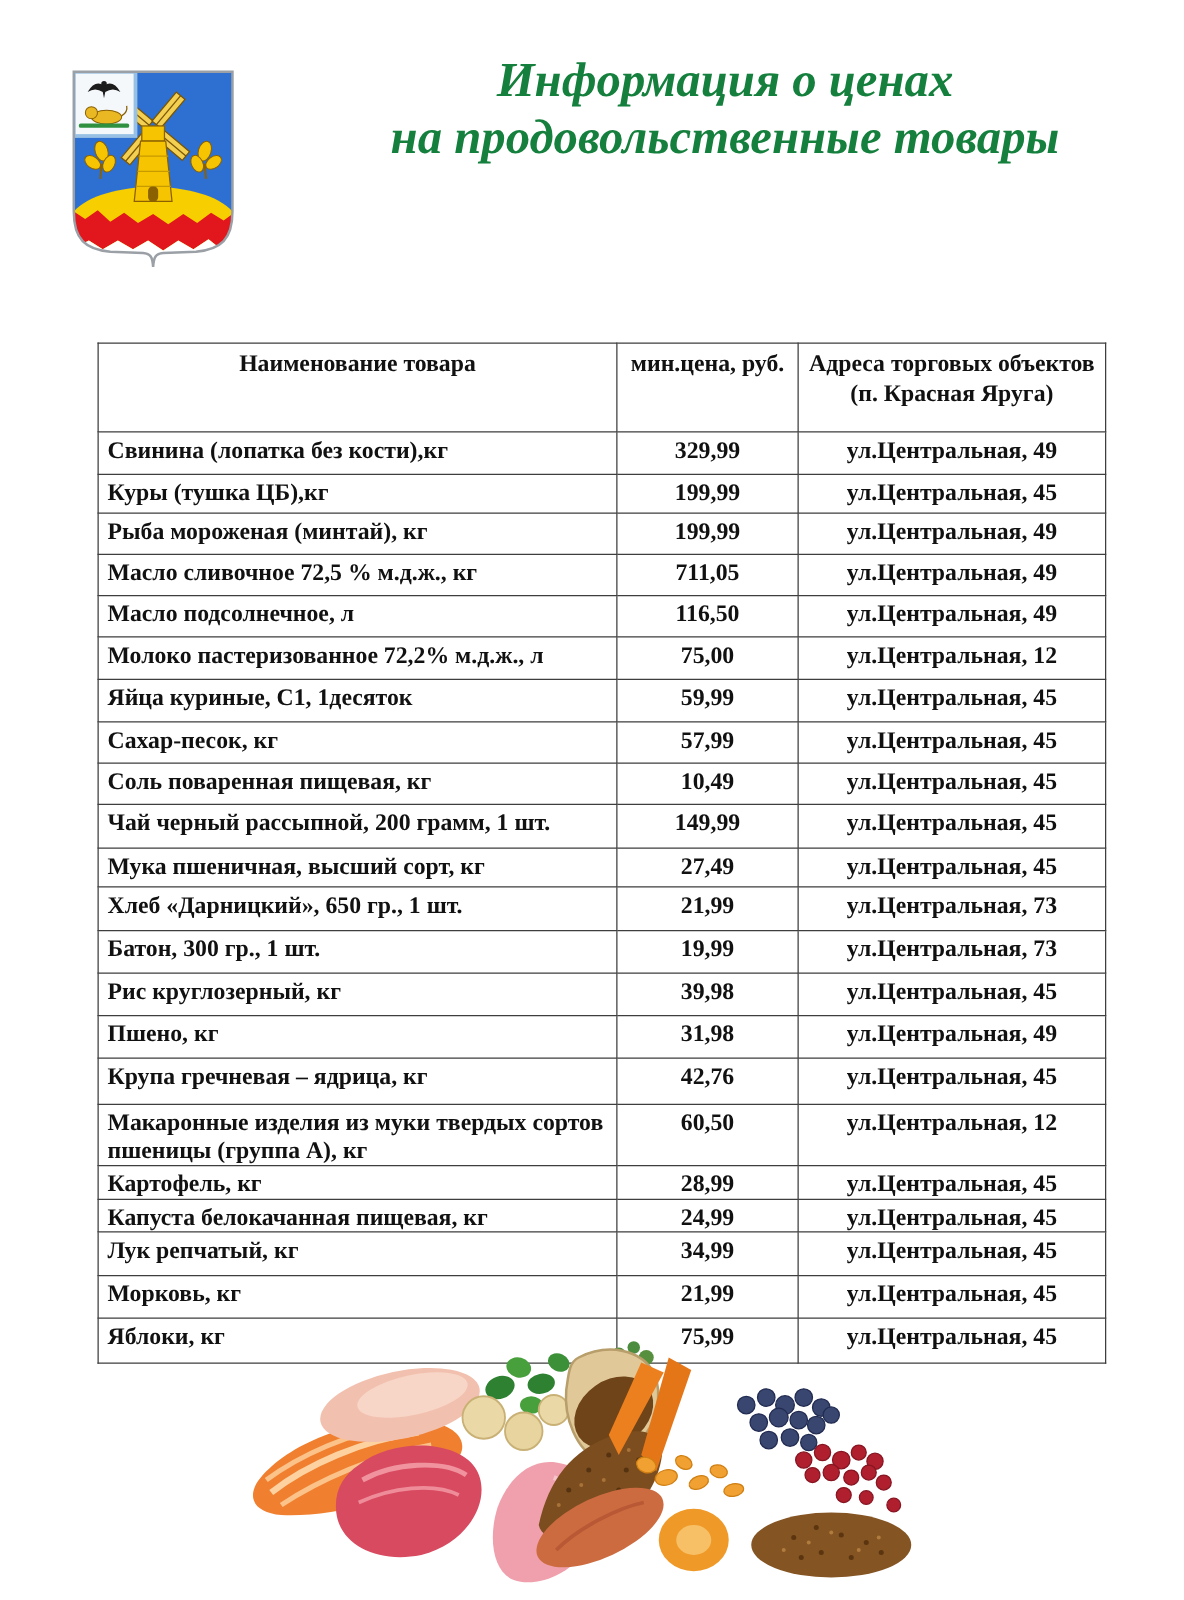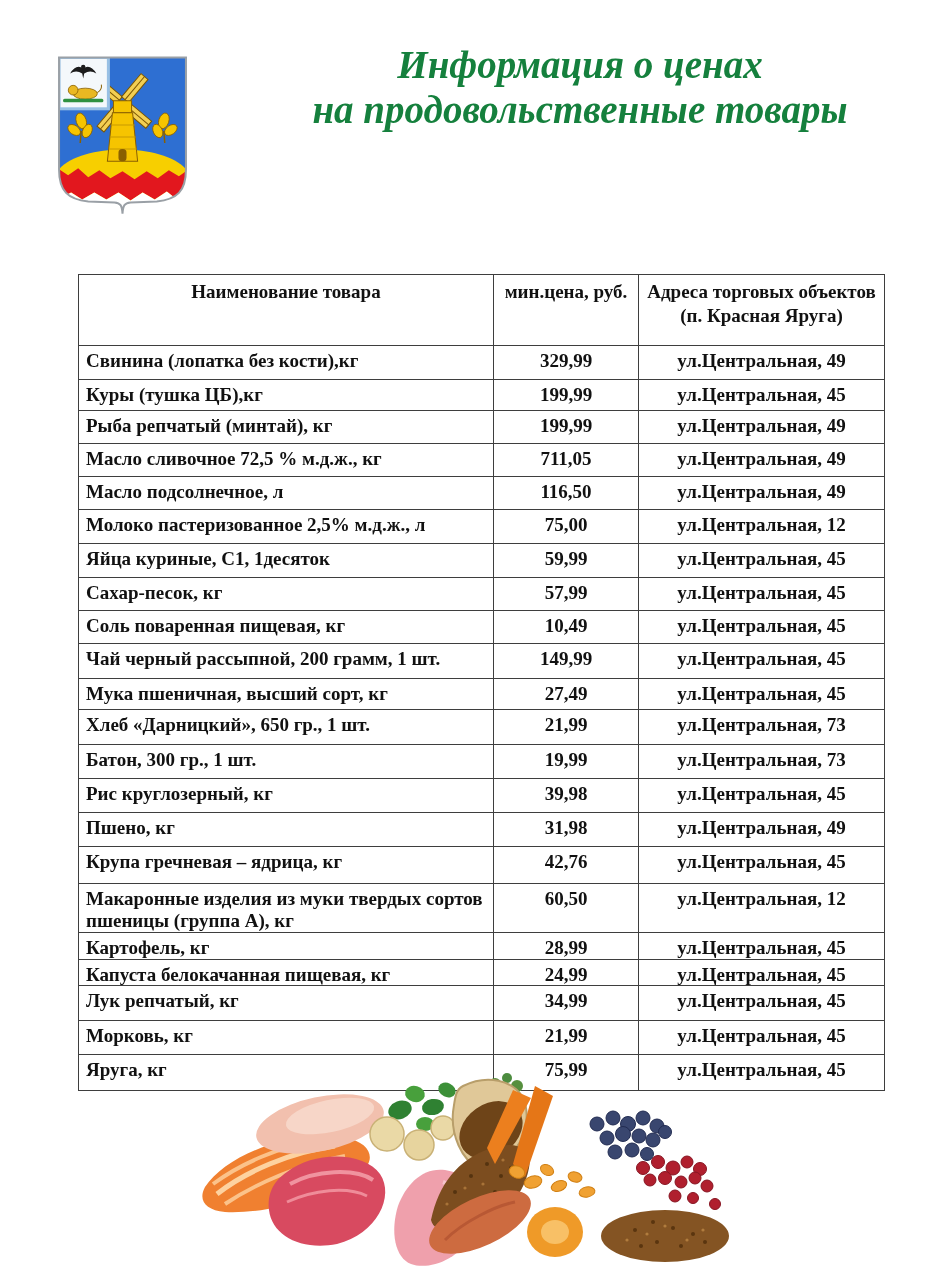--- a/index.html
+++ b/index.html
@@ -134,7 +134,7 @@
         <td class="c-addr">ул.Центральная, 45</td>
       </tr>
       <tr style="height: 33px;">
-        <td class="c-name">Рыба репчатый (минтай), кг</td>
+        <td class="c-name">Рыба мороженая (минтай), кг</td>
         <td class="c-price">199,99</td>
         <td class="c-addr">ул.Центральная, 49</td>
       </tr>

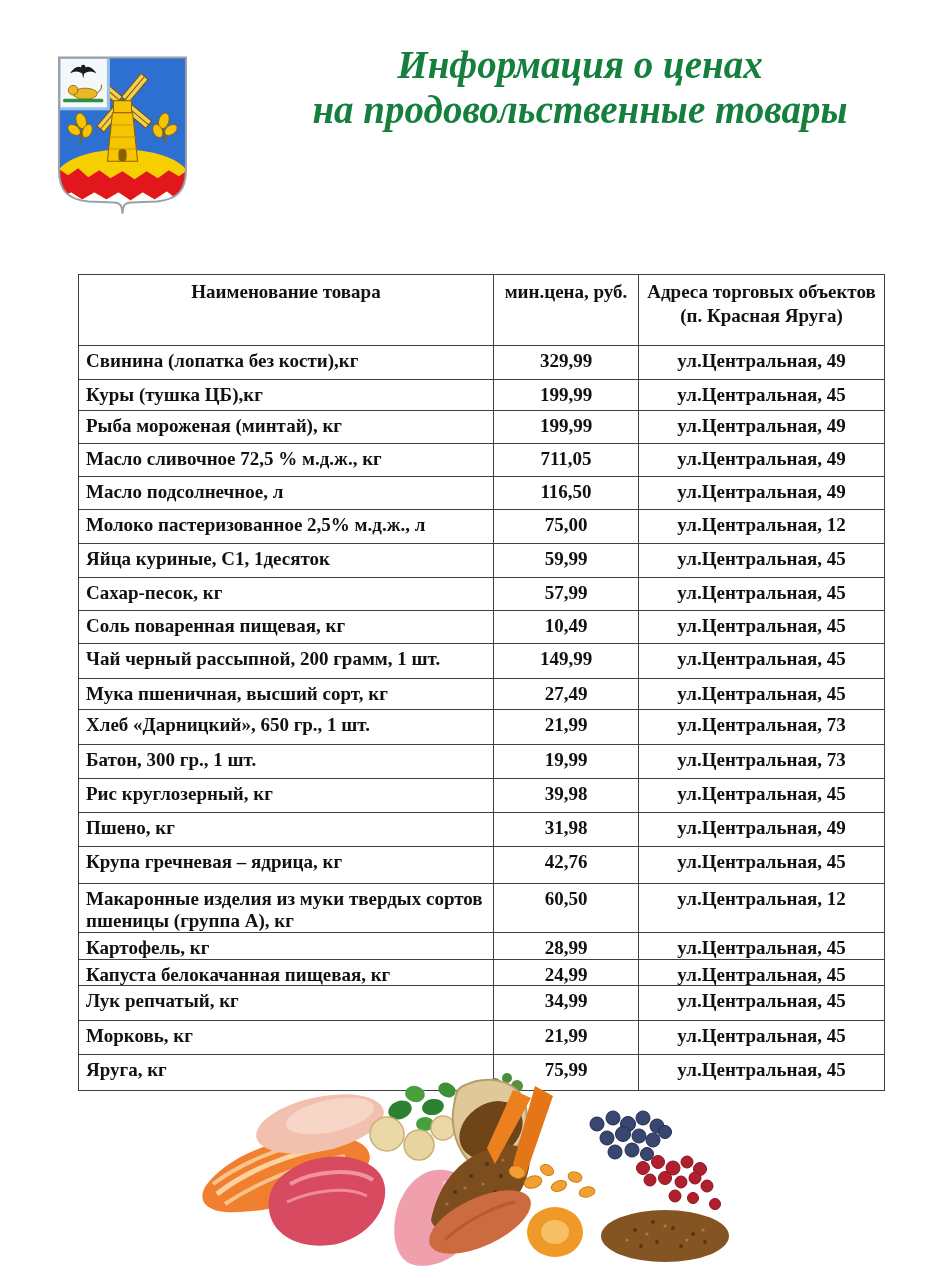--- a/index.html
+++ b/index.html
@@ -149,7 +149,7 @@
         <td class="c-addr">ул.Центральная, 49</td>
       </tr>
       <tr style="height: 34px;">
-        <td class="c-name">Молоко пастеризованное 2,5% м.д.ж., л</td>
+        <td class="c-name">Молоко пастеризованное 72,2% м.д.ж., л</td>
         <td class="c-price">75,00</td>
         <td class="c-addr">ул.Центральная, 12</td>
       </tr>

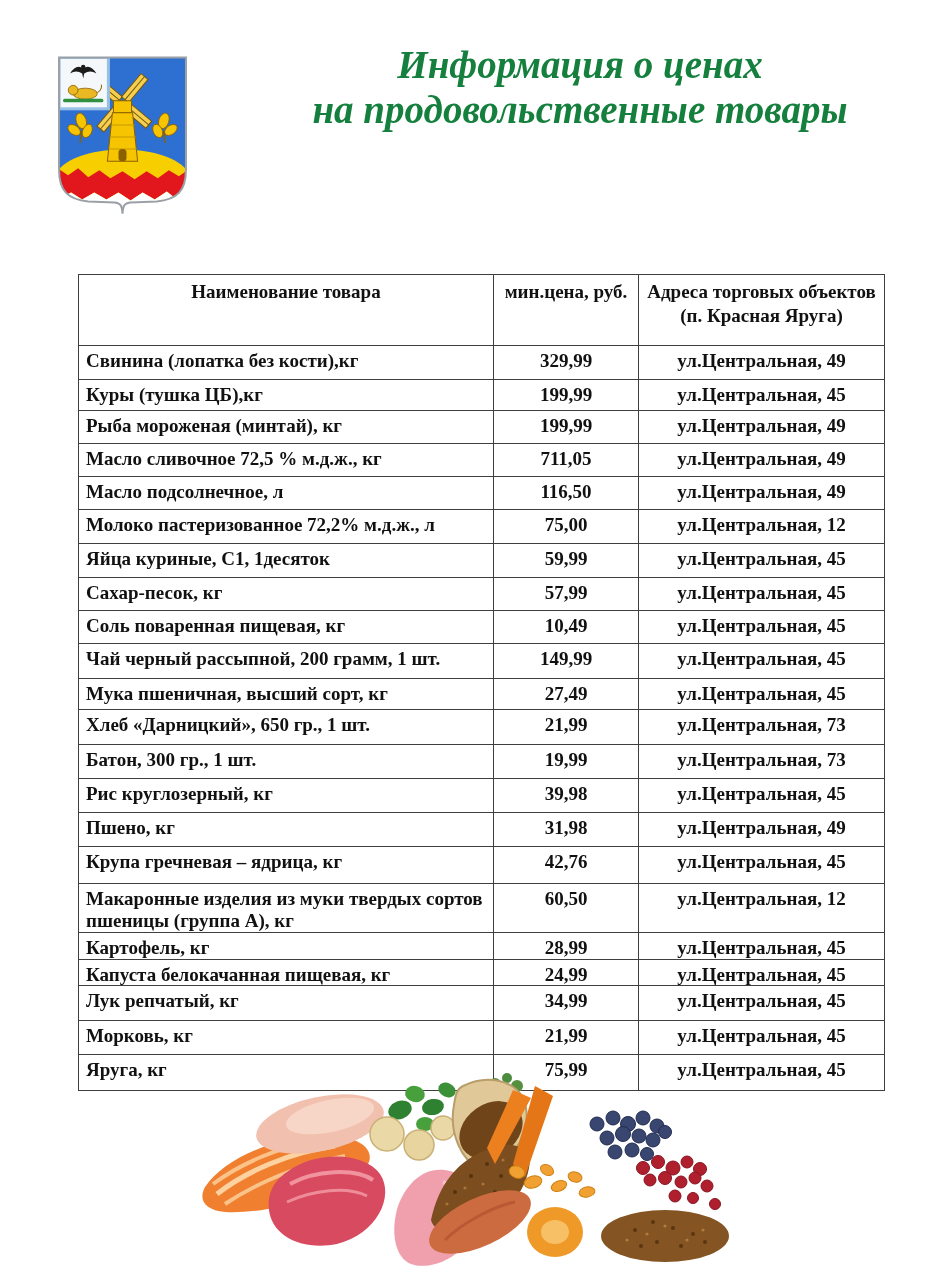--- a/index.html
+++ b/index.html
@@ -229,7 +229,7 @@
         <td class="c-addr">ул.Центральная, 45</td>
       </tr>
       <tr style="height: 36px;">
-        <td class="c-name">Яруга, кг</td>
+        <td class="c-name">Яблоки, кг</td>
         <td class="c-price">75,99</td>
         <td class="c-addr">ул.Центральная, 45</td>
       </tr>

